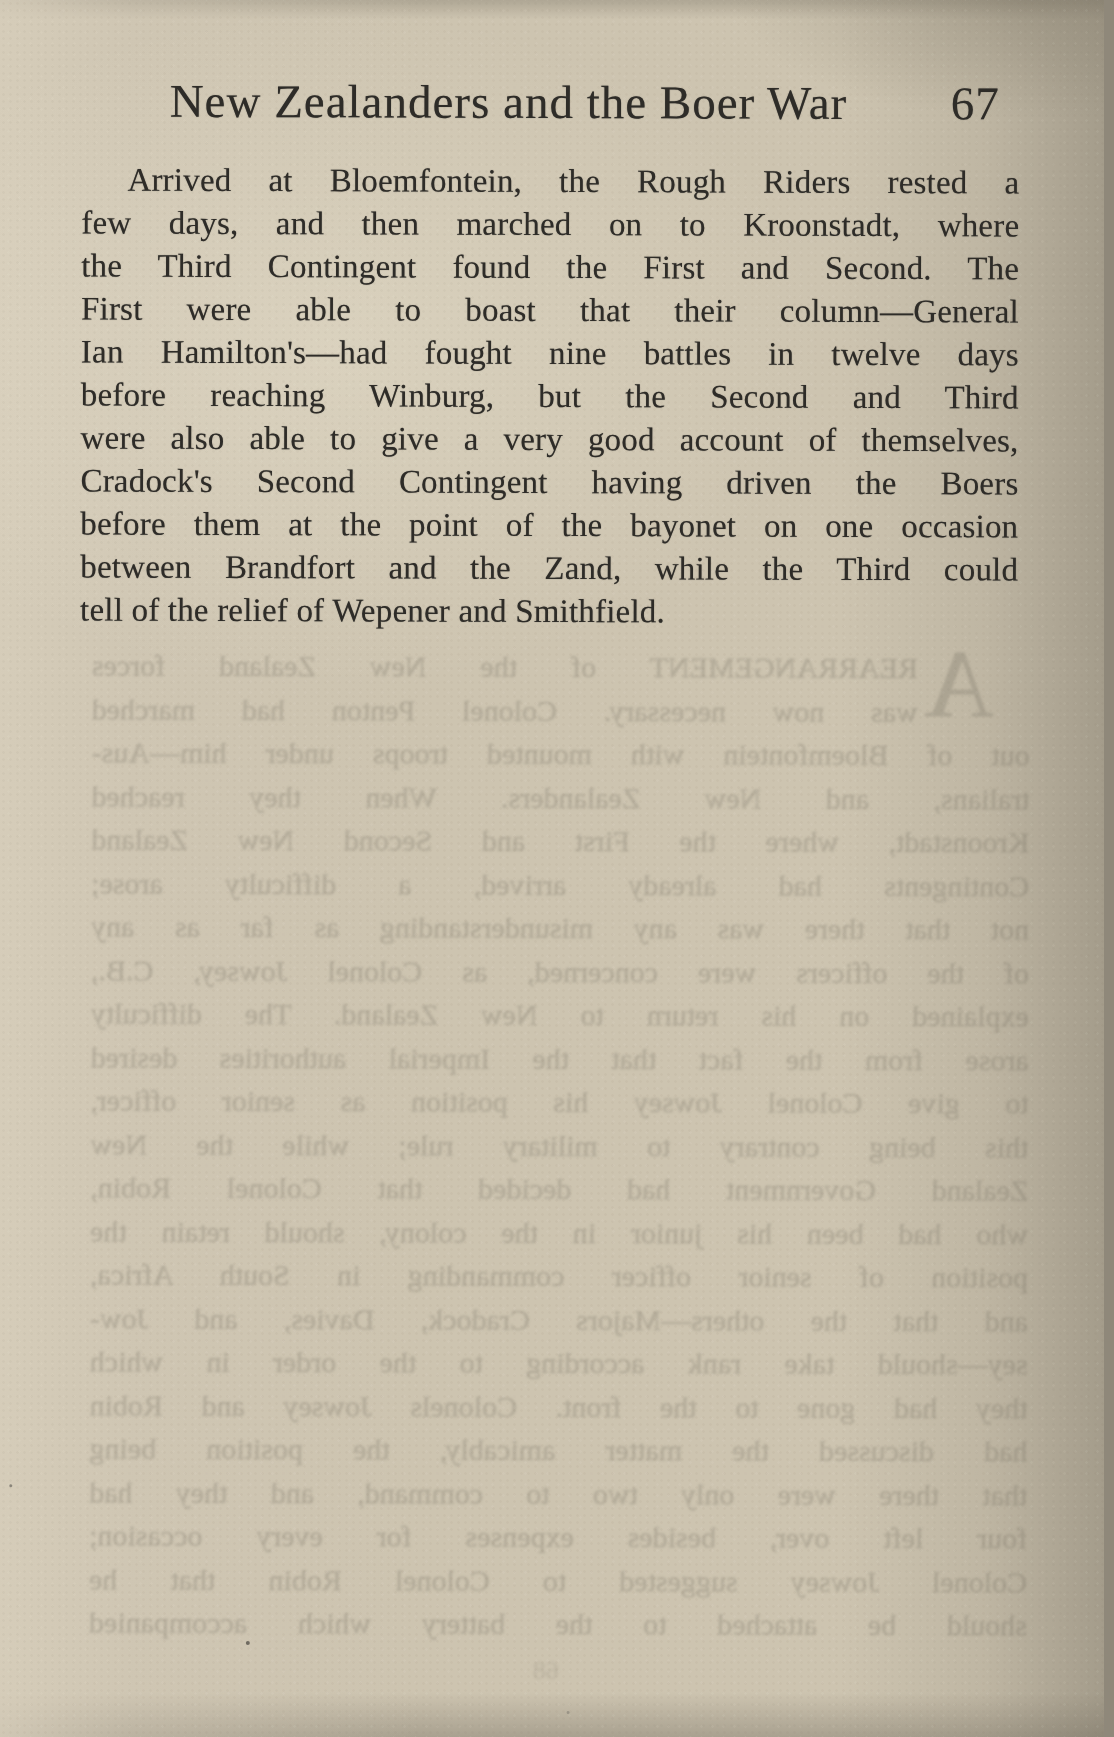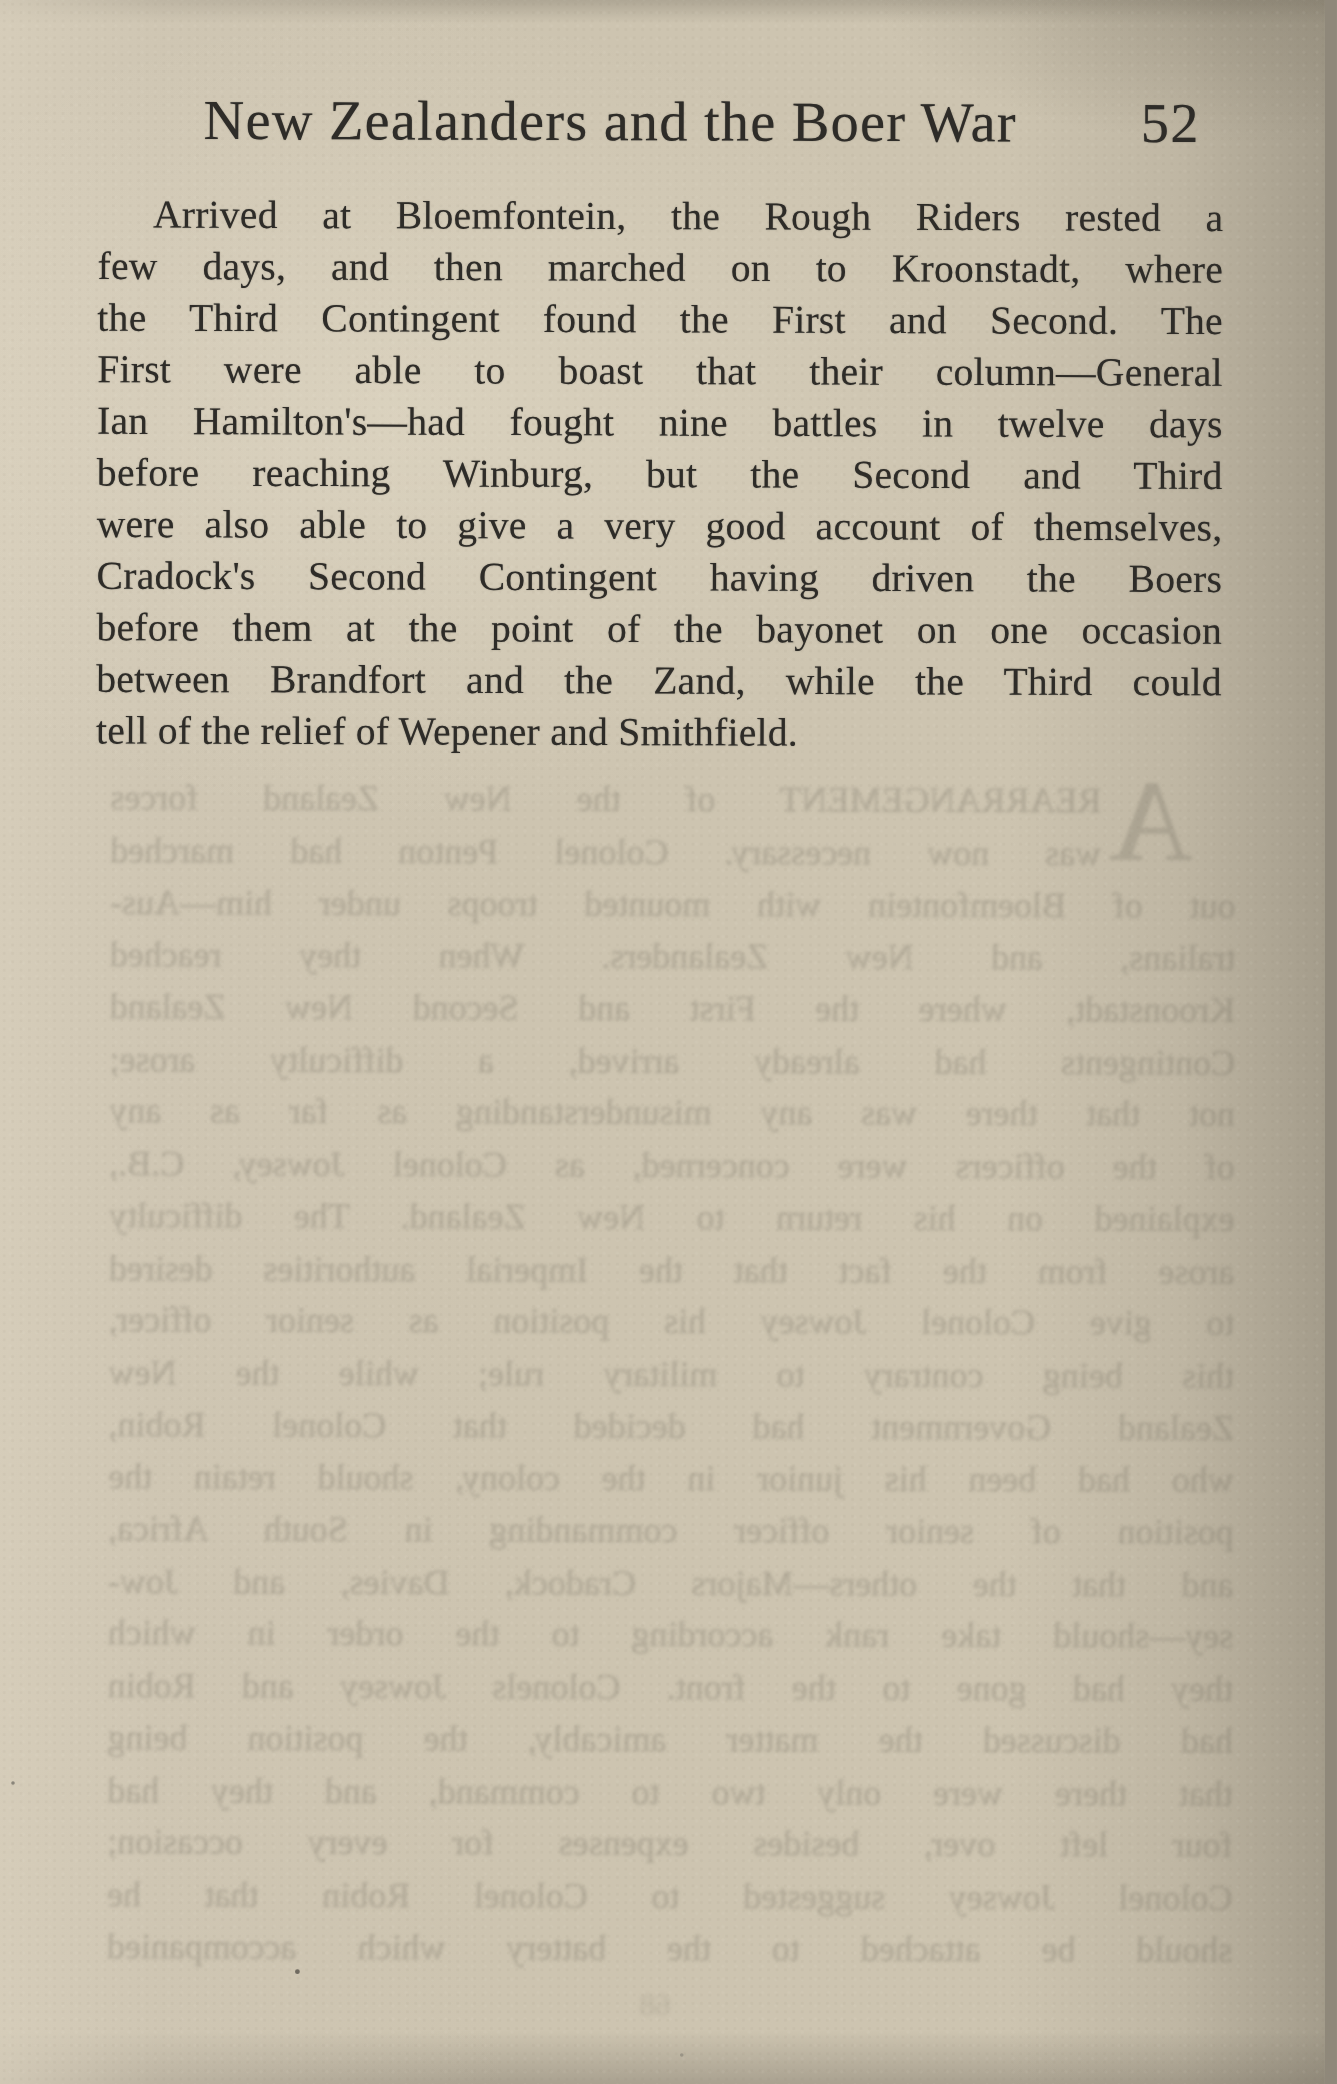--- a/index.html
+++ b/index.html
@@ -86,7 +86,7 @@
 
     <div class="running-header">
       <span>New Zealanders and the Boer War</span>
-      <span>52</span>
+      <span>67</span>
     </div>
 
     <div class="body-text">

